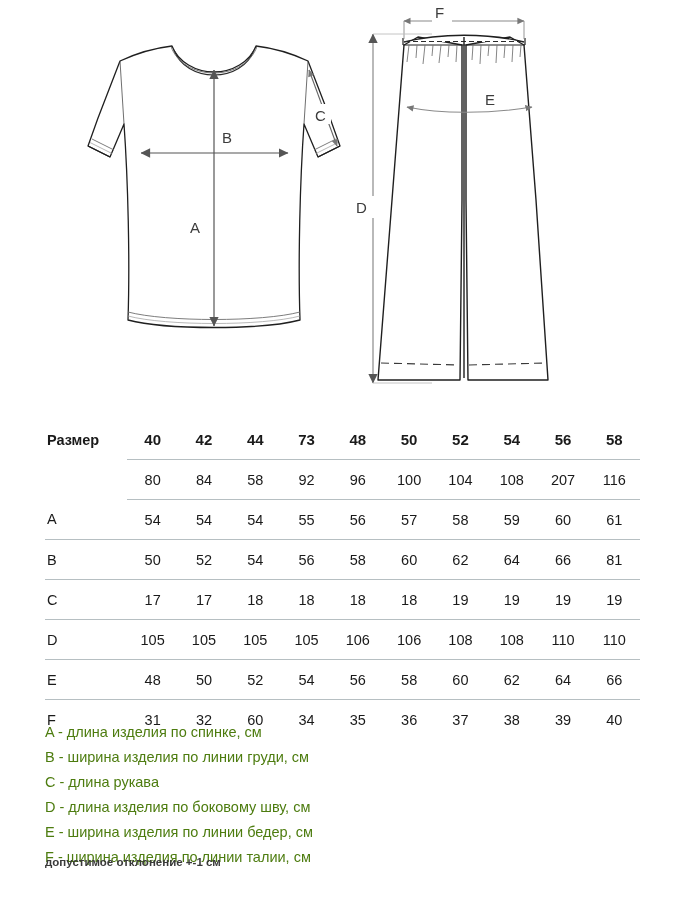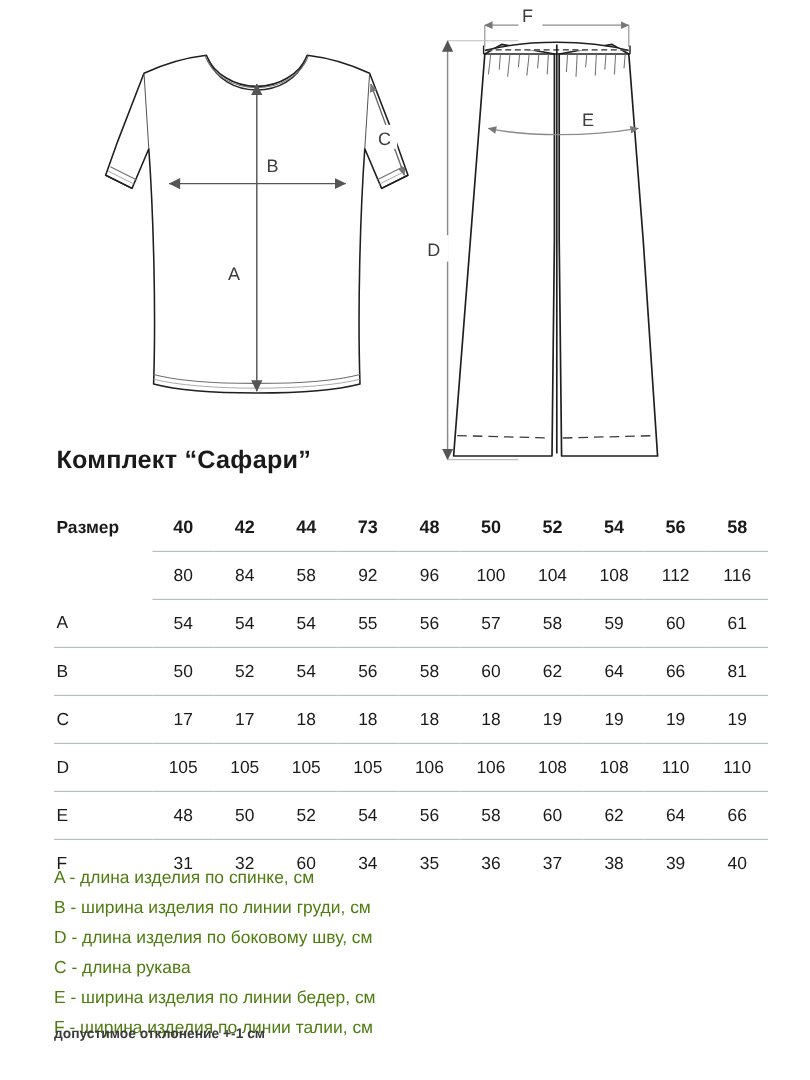--- a/index.html
+++ b/index.html
@@ -252,7 +252,6 @@
     </svg>
   </div>
 
-  <div class="product-title">Комплект “Сафари”</div>
 
   <div class="size-table-wrap">
     <table class="size-table">

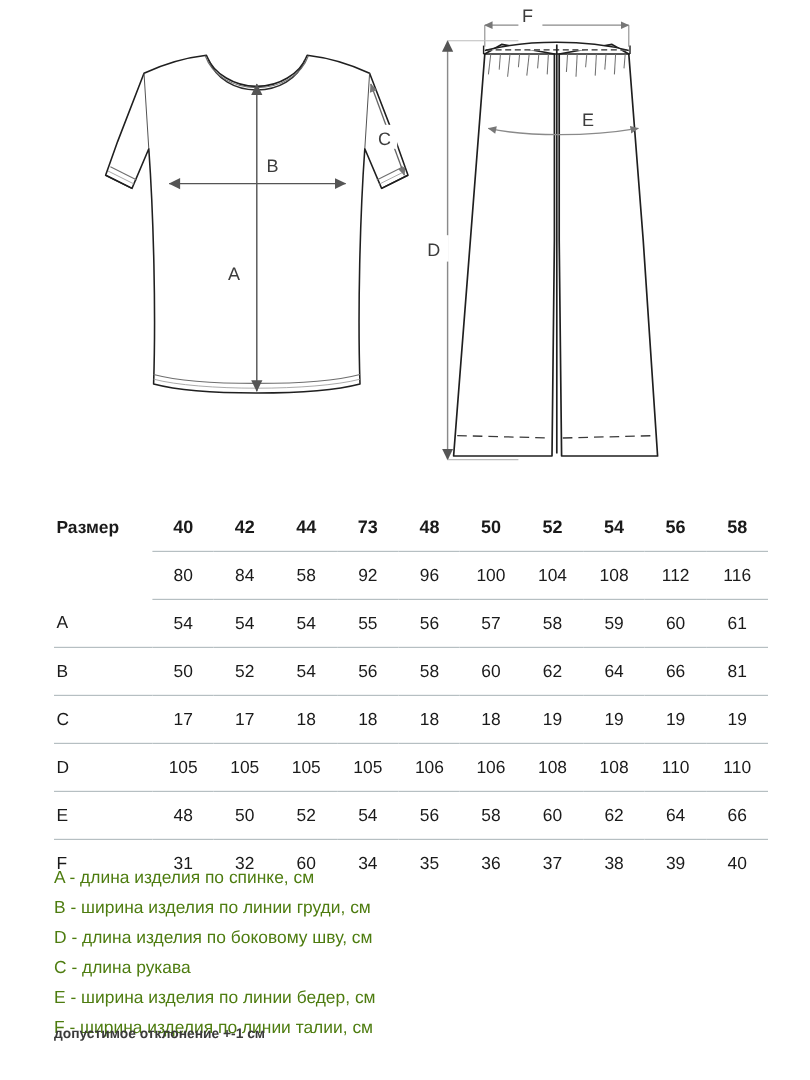--- a/index.html
+++ b/index.html
@@ -282,7 +282,7 @@
           <td class="val">100</td>
           <td class="val">104</td>
           <td class="val">108</td>
-          <td class="val">112</td>
+          <td class="val">207</td>
           <td class="val">116</td>
         </tr>
 

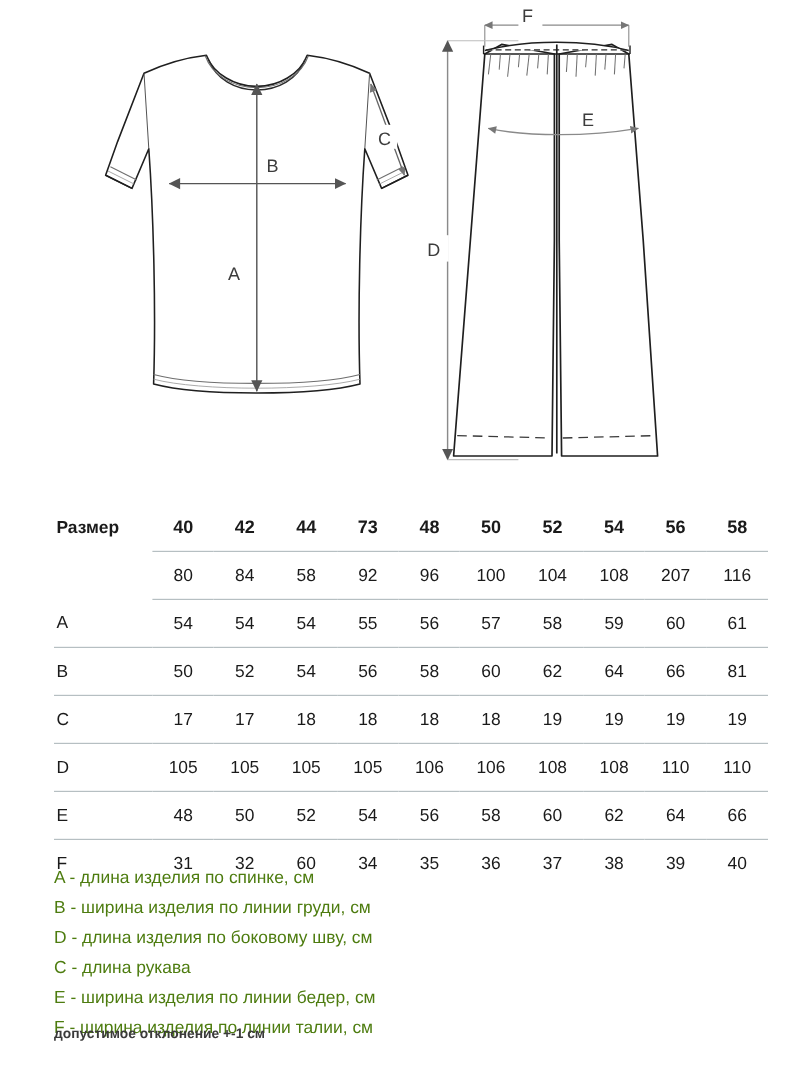--- a/index.html
+++ b/index.html
@@ -377,8 +377,8 @@
   <div class="legend">
     <div class="legend-line">A - длина изделия по спинке, см</div>
     <div class="legend-line">B - ширина изделия по линии груди, см</div>
+    <div class="legend-line">C - длина рукава</div>
     <div class="legend-line">D - длина изделия по боковому шву, см</div>
-    <div class="legend-line">C - длина рукава</div>
     <div class="legend-line">E - ширина изделия по линии бедер, см</div>
     <div class="legend-line">F - ширина изделия по линии талии, см</div>
   </div>

